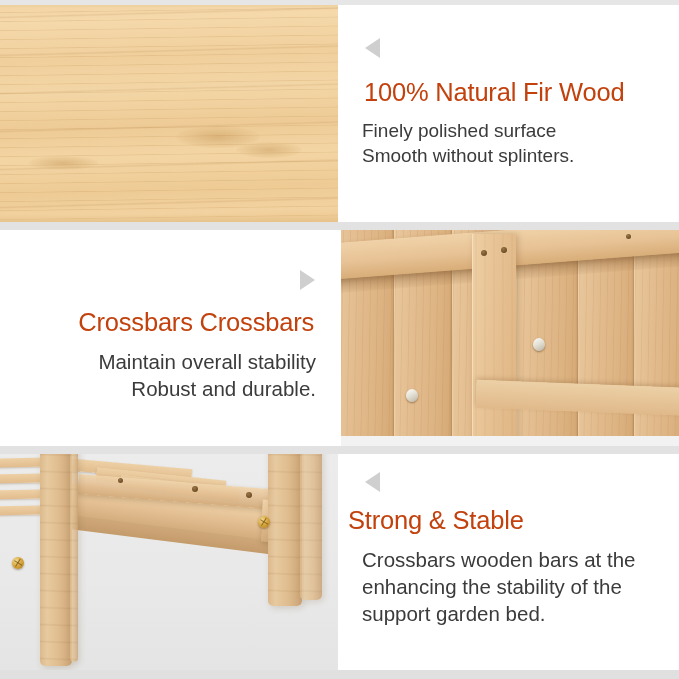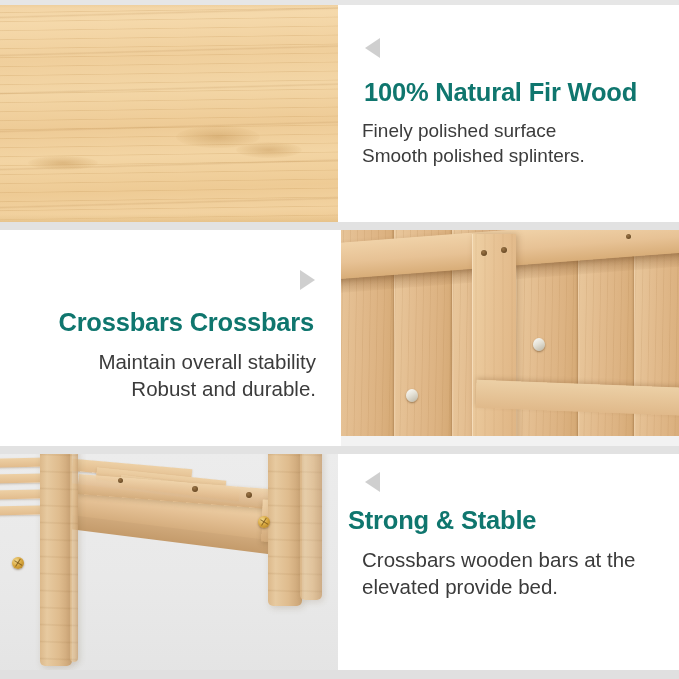--- a/index.html
+++ b/index.html
@@ -63,8 +63,8 @@
   }
 
   .headline {
-    color: #0f766e;
-    font-weight: bold;
+    color: #c2410c;
+    font-weight: normal;
     letter-spacing: -0.2px;
     position: absolute;
     white-space: nowrap;

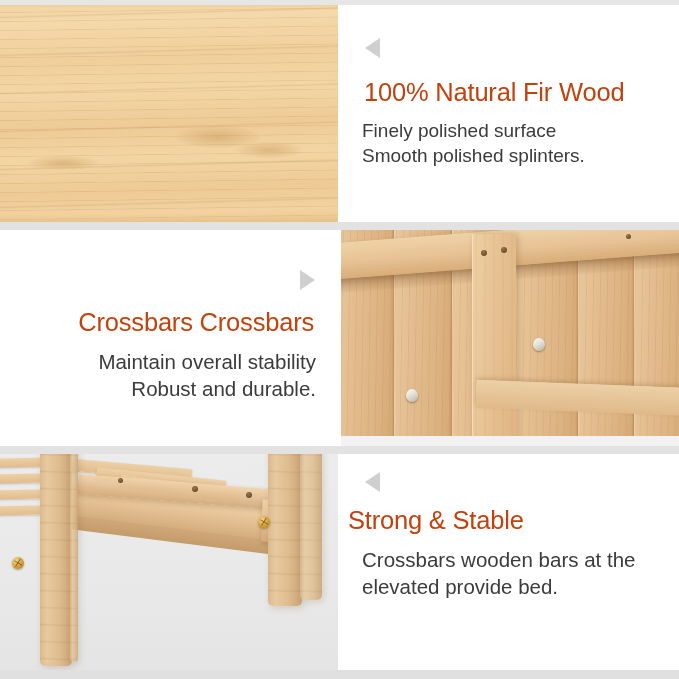--- a/index.html
+++ b/index.html
@@ -322,7 +322,7 @@
       <div class="headline">100% Natural Fir Wood</div>
       <div class="body-copy">
         <div>Finely polished surface</div>
-        <div>Smooth polished splinters.</div>
+        <div>Smooth without splinters.</div>
       </div>
     </div>
   </div>

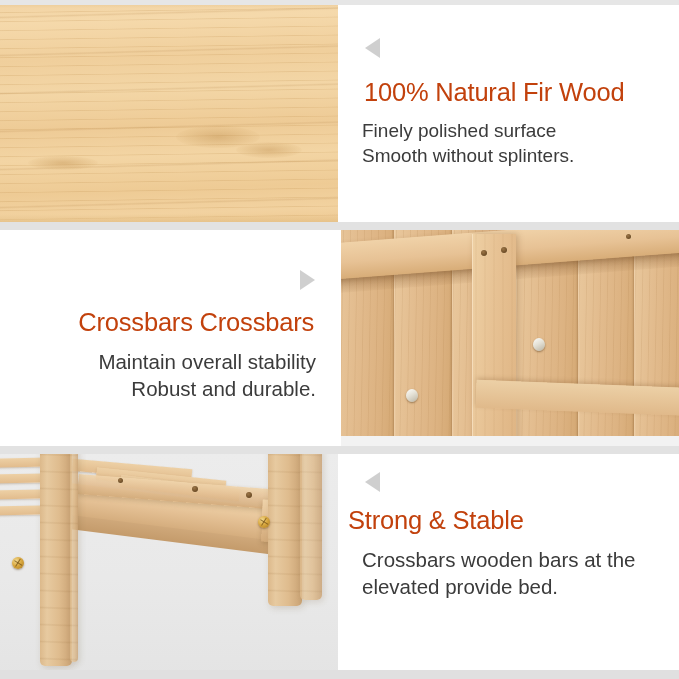--- a/index.html
+++ b/index.html
@@ -405,6 +405,7 @@
       <div class="headline">Strong &amp; Stable</div>
       <div class="body-copy">
         <div>Crossbars wooden bars at the</div>
+        <div>enhancing the stability of the</div>
         <div>elevated provide bed.</div>
       </div>
     </div>

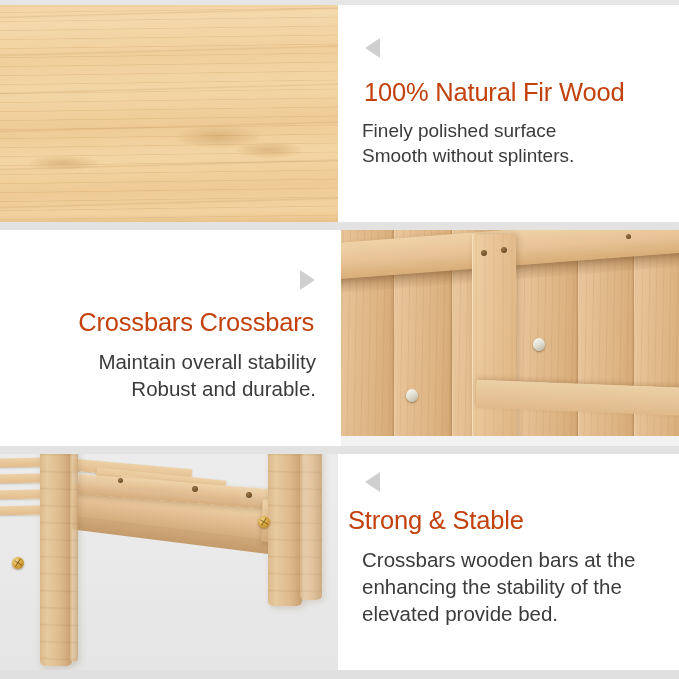--- a/index.html
+++ b/index.html
@@ -406,7 +406,7 @@
       <div class="body-copy">
         <div>Crossbars wooden bars at the</div>
         <div>enhancing the stability of the</div>
-        <div>elevated provide bed.</div>
+        <div>support garden bed.</div>
       </div>
     </div>
   </div>

